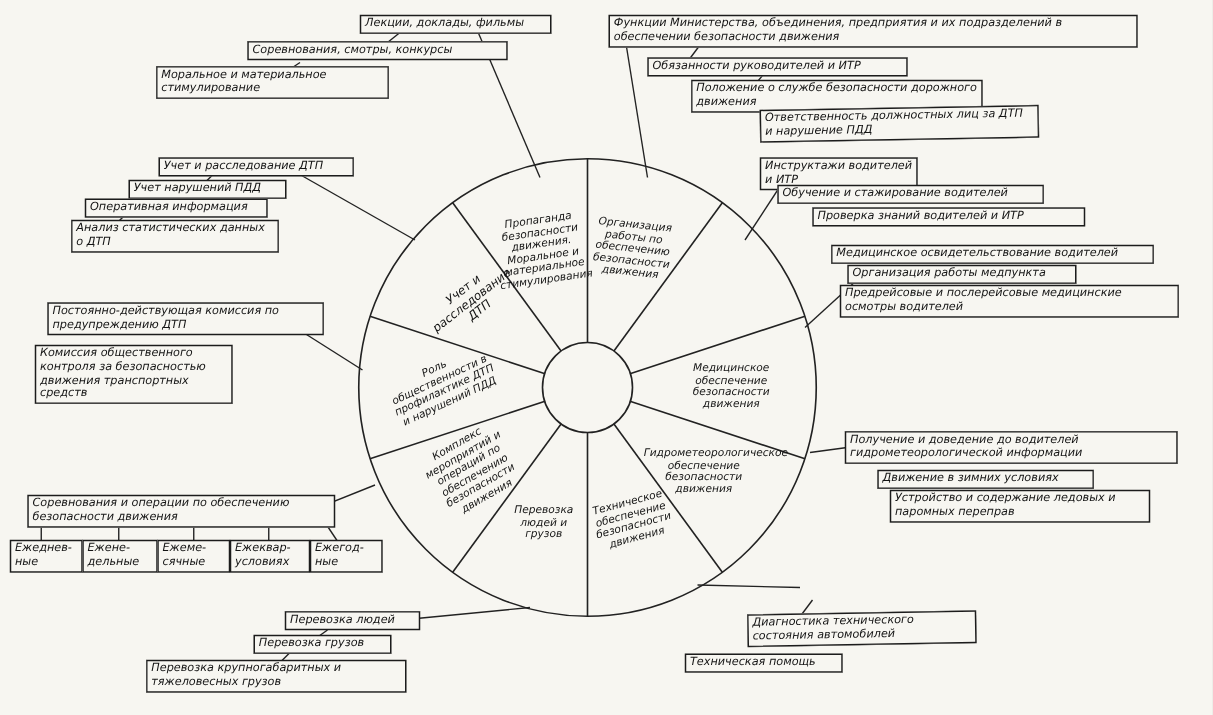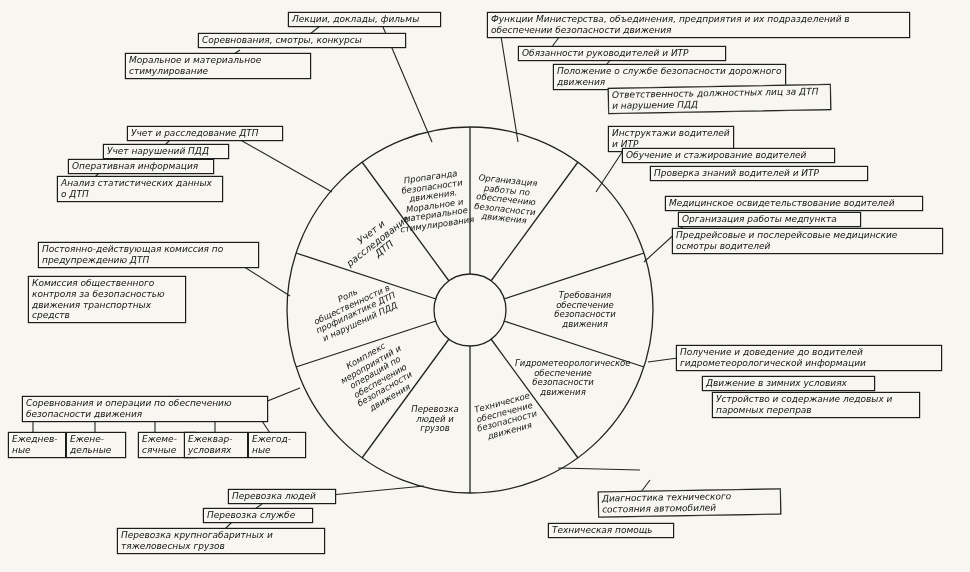--- a/index.html
+++ b/index.html
@@ -73,7 +73,7 @@
 
   <div class="sec" style="left:434px;top:201px;width:96px;--r:-8deg">Пропаганда безопасности движения. Моральное и материальное стимулирования</div>
   <div class="sec" style="left:506px;top:200px;width:92px;--r:6deg">Организация работы по обеспечению безопасности движения</div>
-  <div class="sec" style="left:585px;top:310px;width:88px;--r:0deg">Требования обеспечение безопасности движения</div>
+  <div class="sec" style="left:585px;top:310px;width:88px;--r:0deg">Медицинское обеспечение безопасности движения</div>
   <div class="sec" style="left:563px;top:378px;width:96px;--r:0deg">Гидрометеорологическое обеспечение безопасности движения</div>
   <div class="sec" style="left:506px;top:417px;width:82px;--r:-15deg">Техническое обеспечение безопасности движения</div>
   <div class="sec" style="left:435px;top:419px;width:64px;--r:0deg">Перевозка людей и грузов</div>

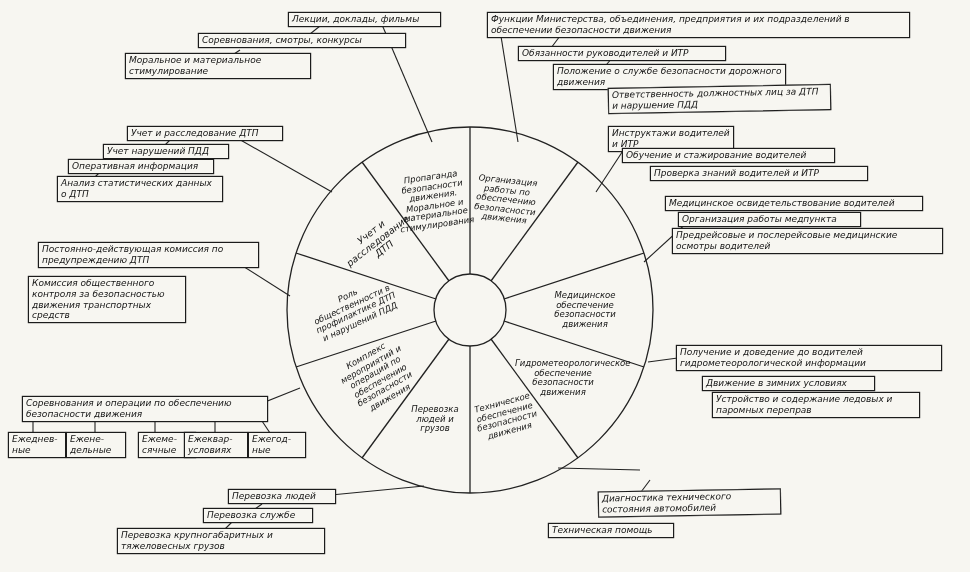--- a/index.html
+++ b/index.html
@@ -114,7 +114,7 @@
 ные</div>
   <div class="bx" style="left:66px;top:432px;width:52px">Ежене-
 дельные</div>
-  <div class="bx" style="left:138px;top:432px;width:50px">Ежеме-
+  <div class="bx" style="left:126px;top:432px;width:50px">Ежеме-
 сячные</div>
   <div class="bx" style="left:184px;top:432px;width:56px">Ежеквар-
 условиях</div>

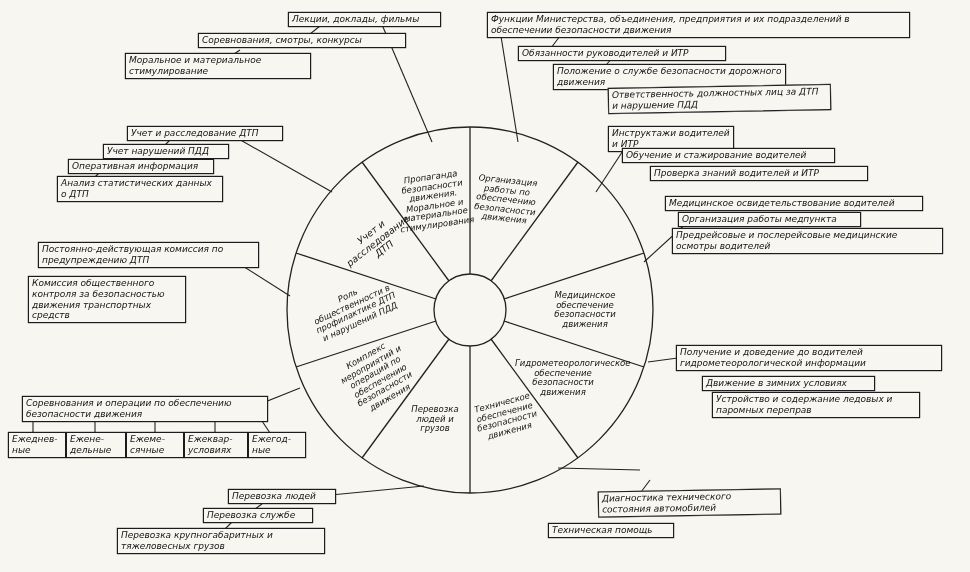--- a/index.html
+++ b/index.html
@@ -106,7 +106,7 @@
   <div class="bx" style="left:548px;top:523px;width:118px">Техническая помощь</div>
 
   <div class="bx" style="left:228px;top:489px;width:100px">Перевозка людей</div>
-  <div class="bx" style="left:203px;top:508px;width:102px">Перевозка службе</div>
+  <div class="bx" style="left:203px;top:508px;width:102px">Перевозка грузов</div>
   <div class="bx" style="left:117px;top:528px;width:200px">Перевозка крупногабаритных и тяжеловесных грузов</div>
 
   <div class="bx" style="left:22px;top:396px;width:238px">Соревнования и операции по обеспечению безопасности движения</div>

